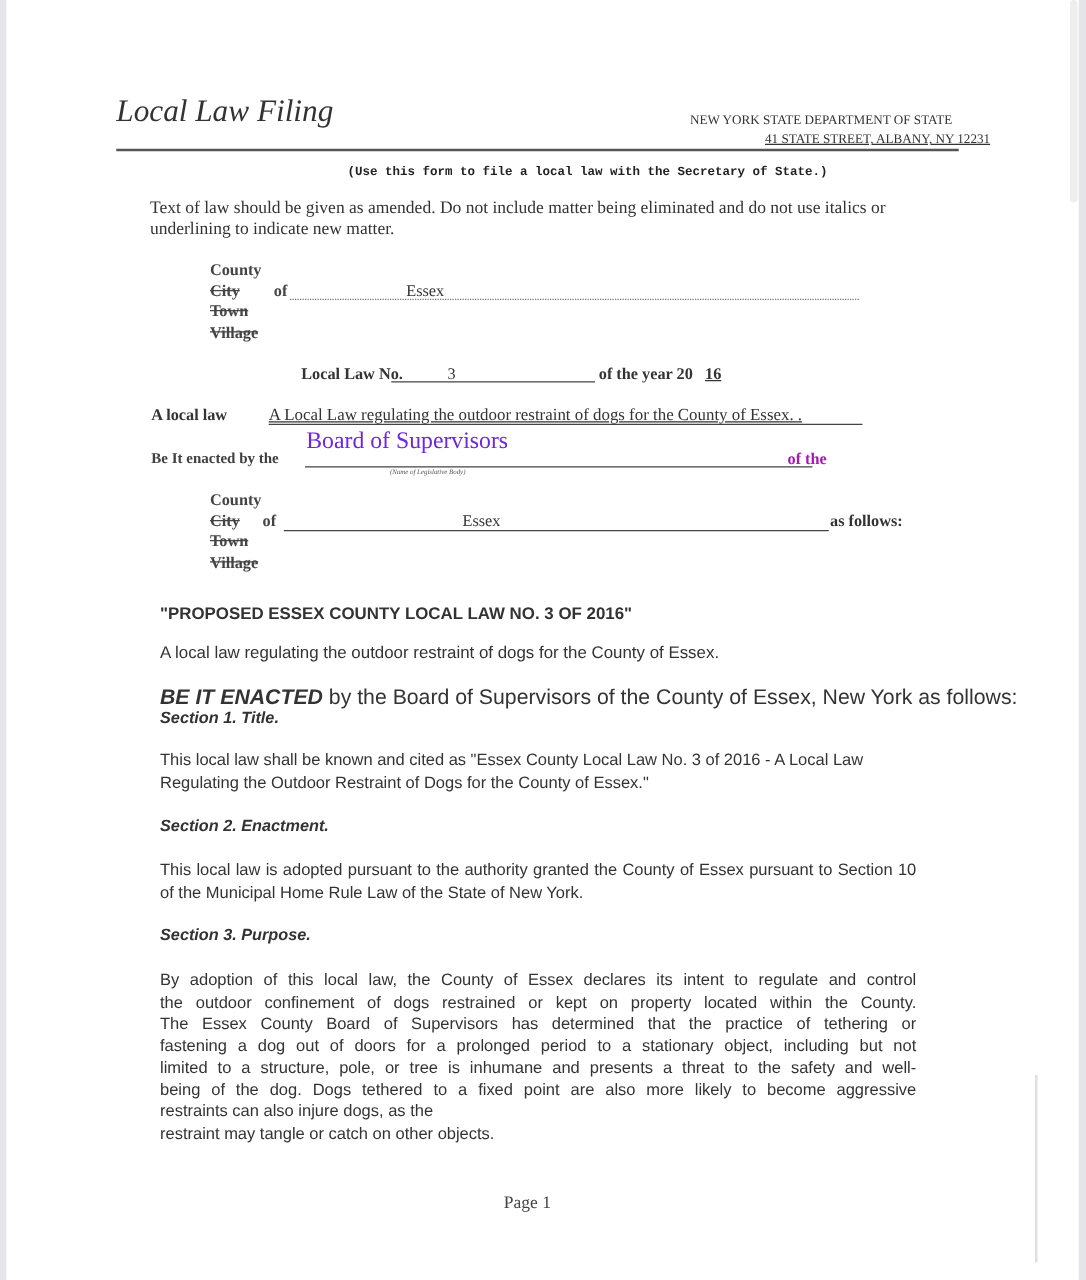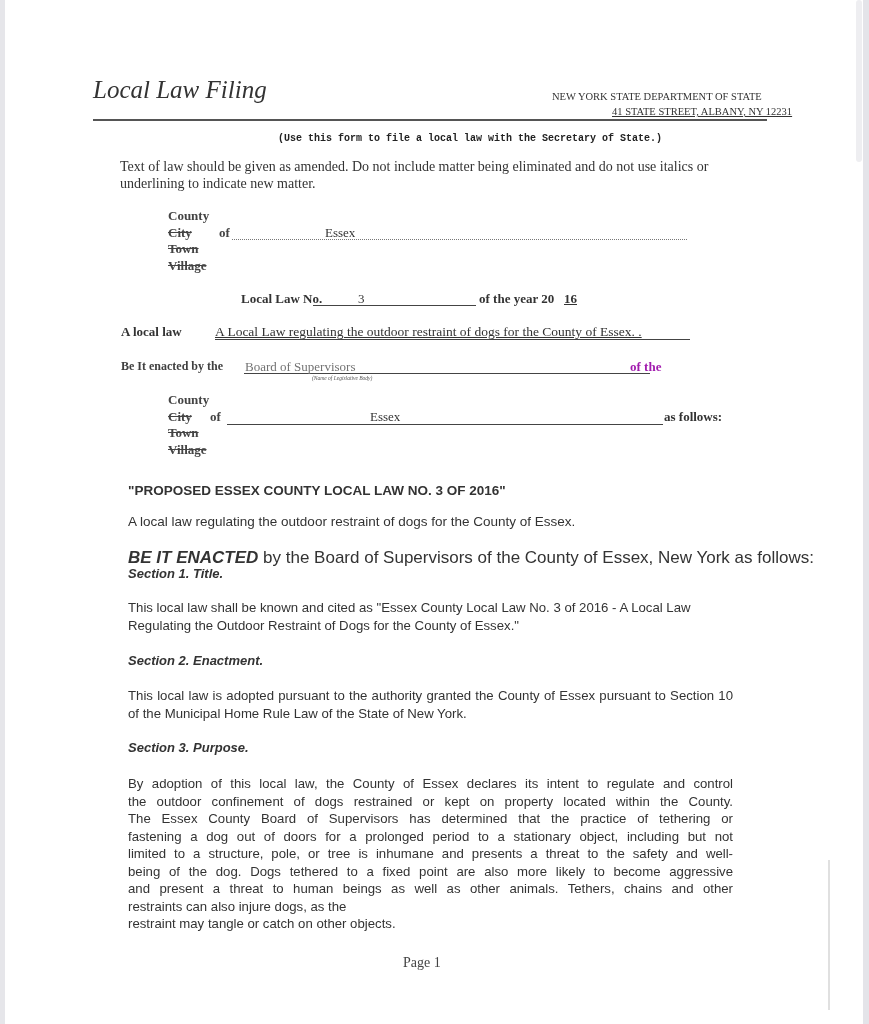--- a/index.html
+++ b/index.html
@@ -46,7 +46,7 @@
 
   .enacted-label { left: 121px; top: 359px; font-size: 12px; font-weight: bold; color: #404040; }
   .enacted-line { position: absolute; left: 244px; top: 373px; width: 406px; border-bottom: 1px solid #444; }
-  .enacted-val { left: 245px; top: 359px; font-size: 13px; color: #737373; }
+  .enacted-val { left: 245px; top: 342px; font-size: 19px; color: #6d28d9; }
   .of-the { left: 630px; top: 359px; font-size: 13px; font-weight: bold; color: #a21caf; }
   .leg-body { left: 312px; top: 375px; font-size: 5.5px; font-style: italic; color: #555; }
 

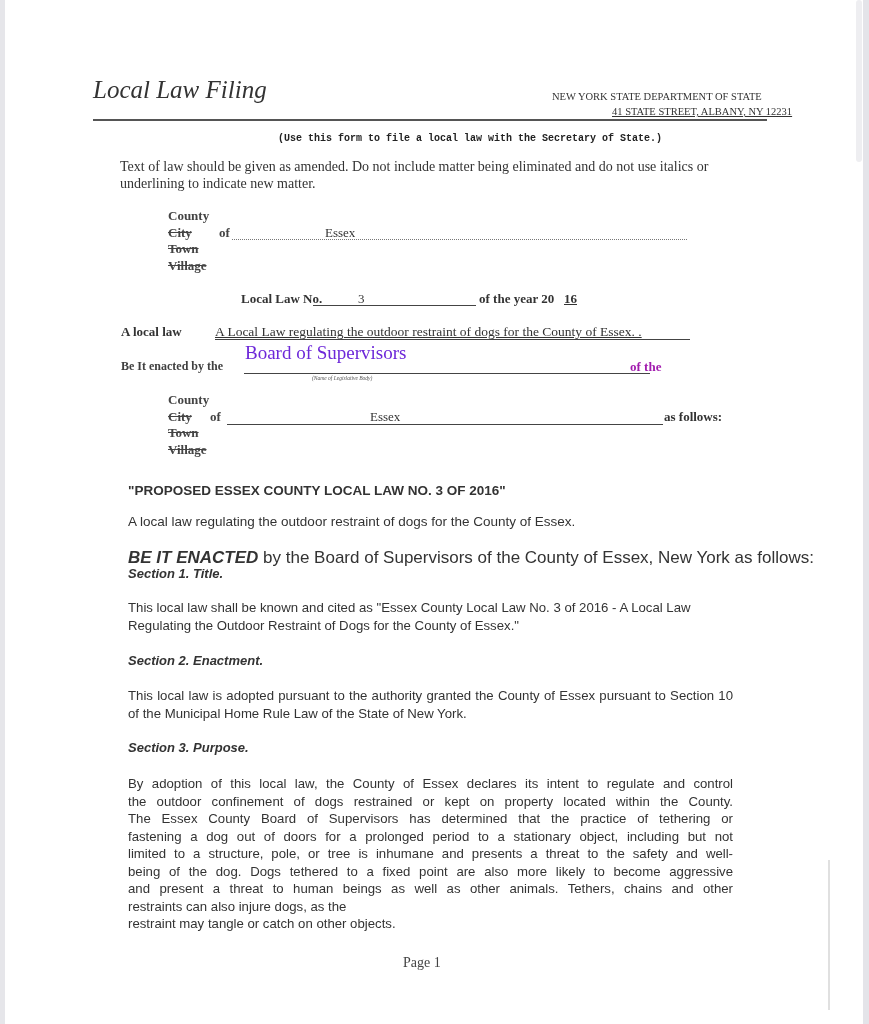--- a/index.html
+++ b/index.html
@@ -145,7 +145,6 @@
     <span class="j">fastening a dog out of doors for a prolonged period to a stationary object, including but not</span>
     <span class="j">limited to a structure, pole, or tree is inhumane and presents a threat to the safety and well-</span>
     <span class="j">being of the dog. Dogs tethered to a fixed point are also more likely to become aggressive</span>
-    <span class="j">and present a threat to human beings as well as other animals. Tethers, chains and other</span>
     <span class="l">restraints can also injure dogs, as the</span>
     <span class="l">restraint may tangle or catch on other objects.</span>
   </div>

